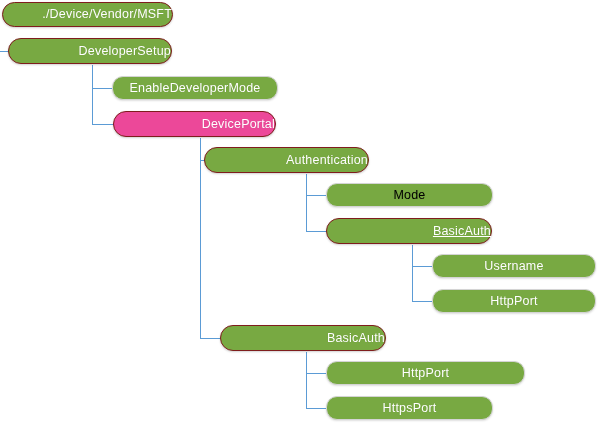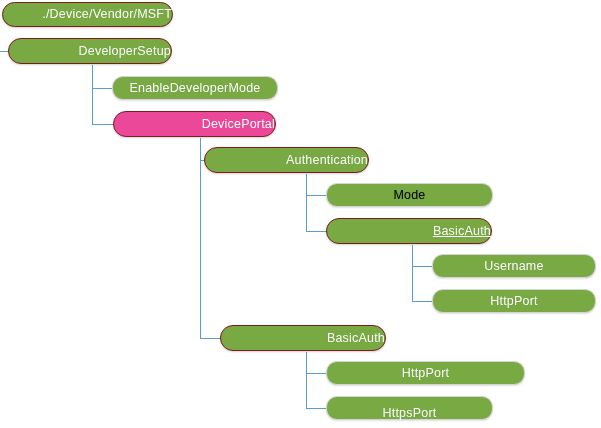--- a/index.html
+++ b/index.html
@@ -113,7 +113,7 @@
       <div class="node rect" style="left: 326px; top: 361px; width: 199px; height: 24px; background: rgb(120, 169, 66); color: rgb(255, 255, 255);">
         <span class="node-label">HttpPort</span>
       </div>
-      <div class="node rect" style="left: 326px; top: 396px; width: 167px; height: 24px; background: rgb(120, 169, 66); color: rgb(255, 255, 255); align-items: flex-end;">
+      <div class="node rect" style="left: 326px; top: 396px; width: 167px; height: 24px; background: rgb(120, 169, 66); color: rgb(255, 255, 255);">
         <span class="node-label">HttpsPort</span>
       </div>
     </div>

